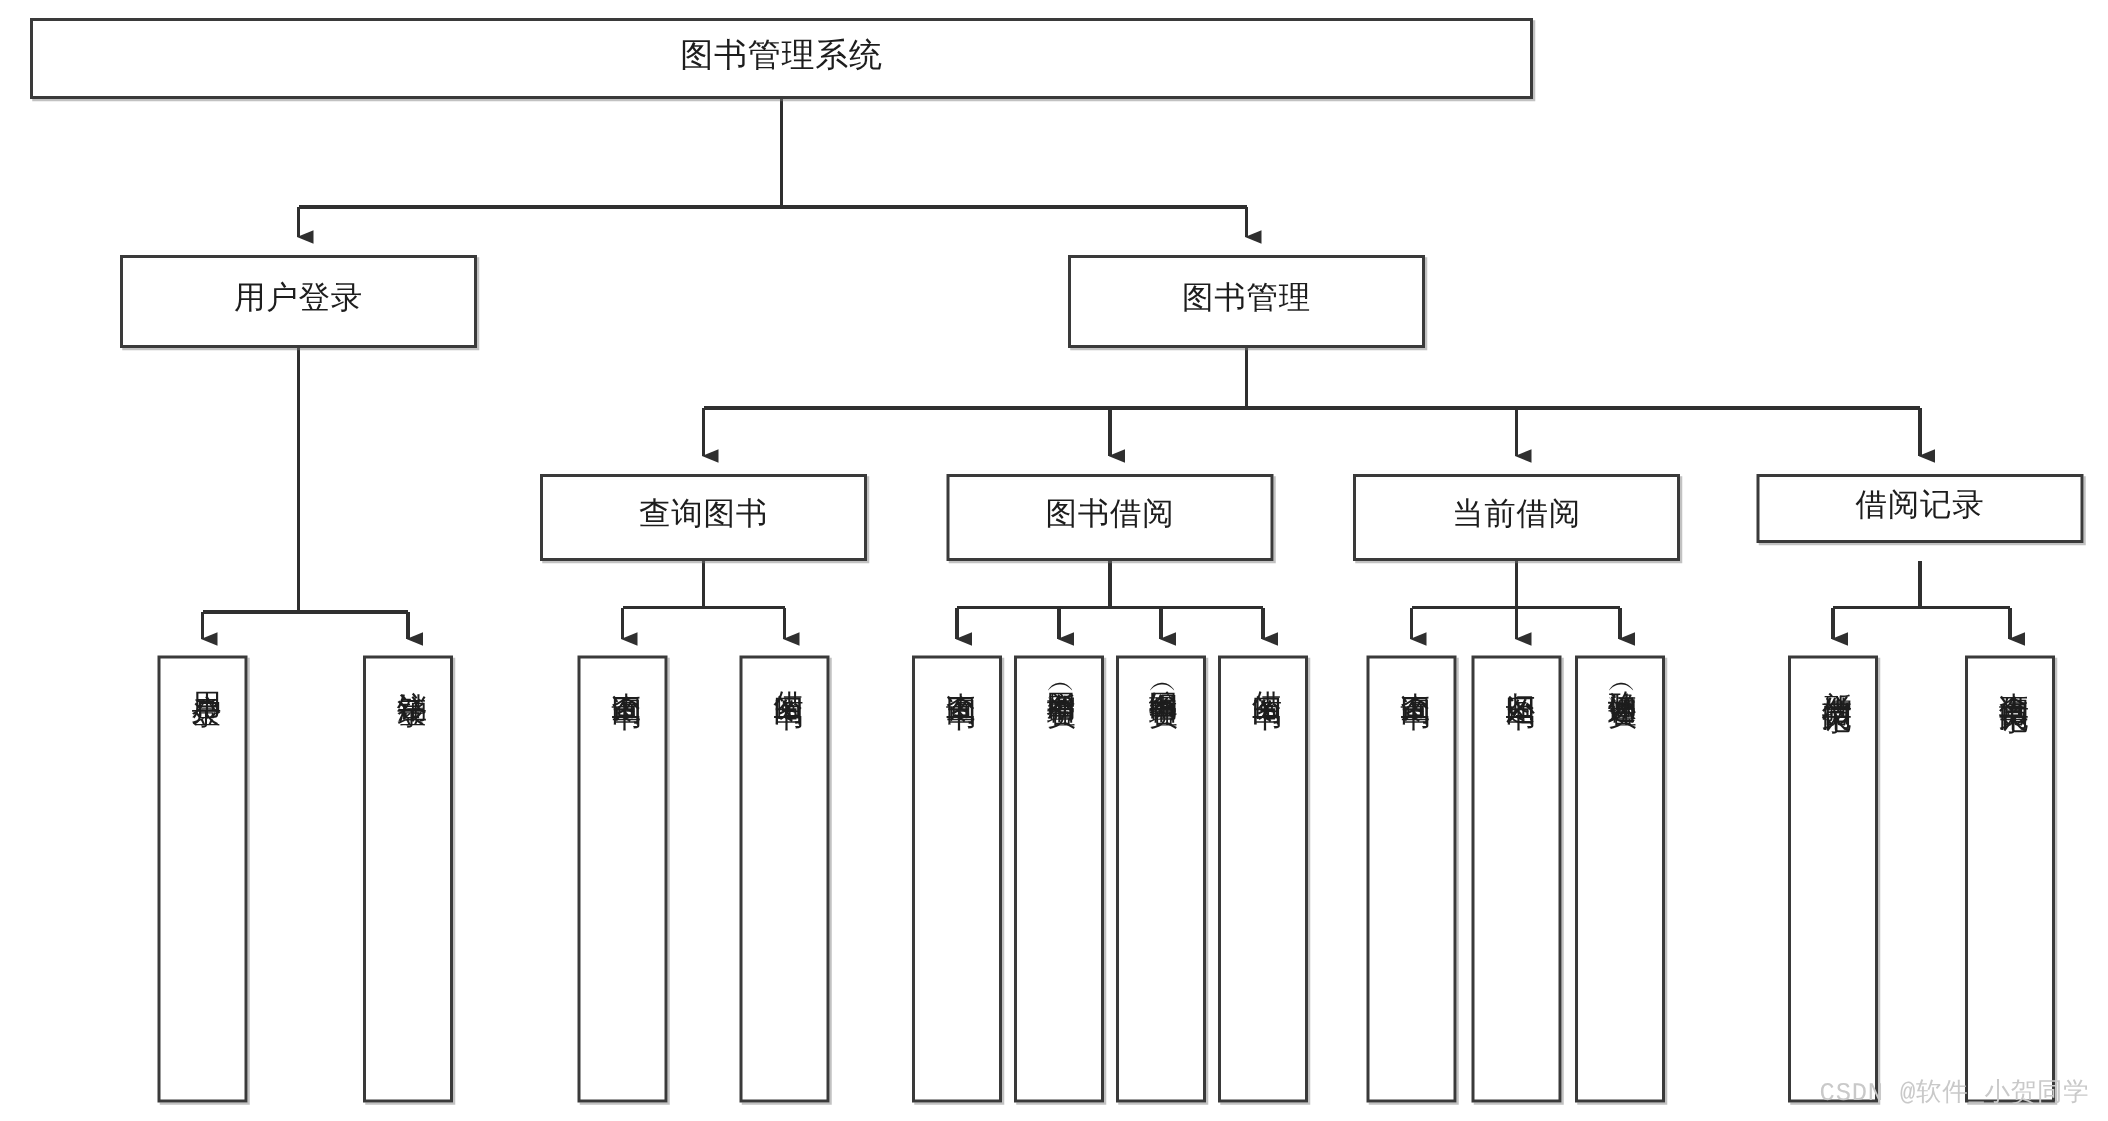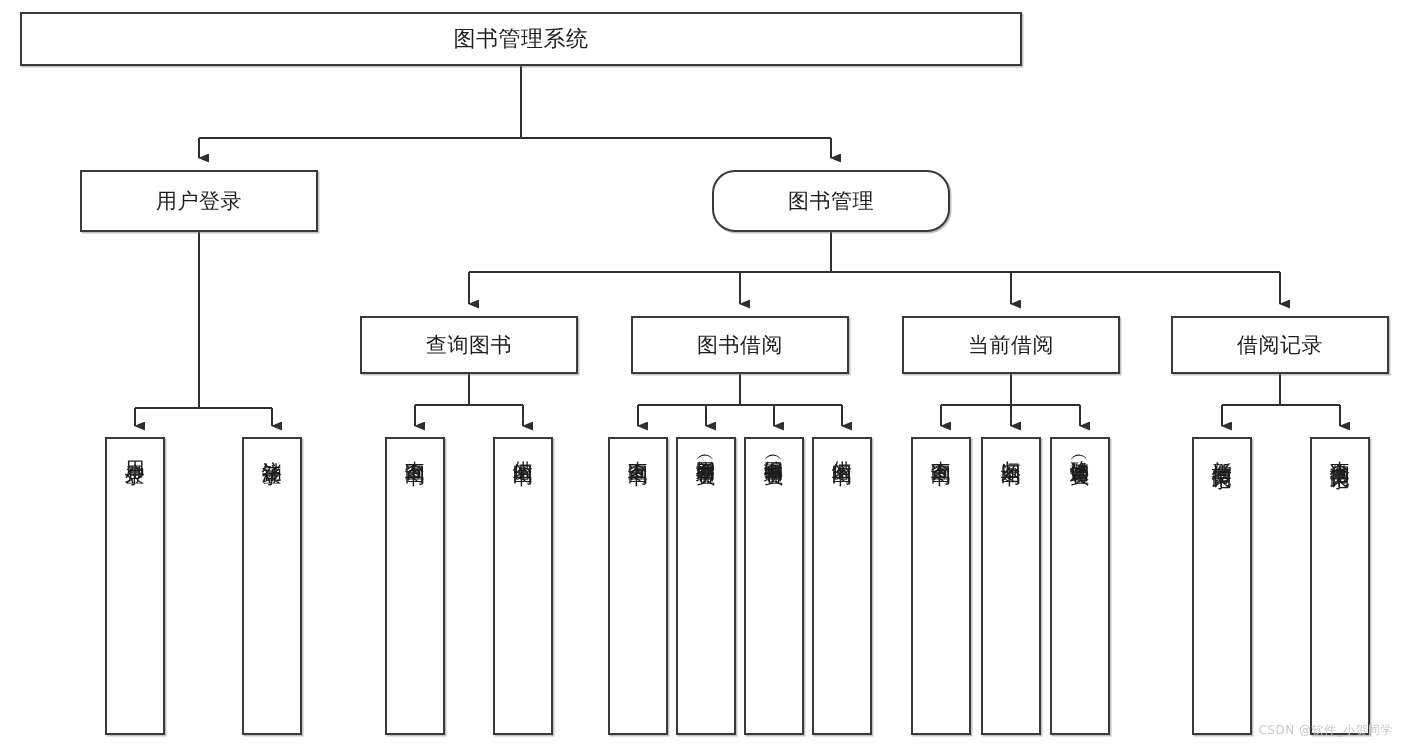--- a/index.html
+++ b/index.html
@@ -17,6 +17,7 @@
     height: 747px;
     background: #ffffff;
     overflow: hidden;
+    font-family: Liberation Mono, monospace;
   }
   #connector-layer {
     position: absolute;

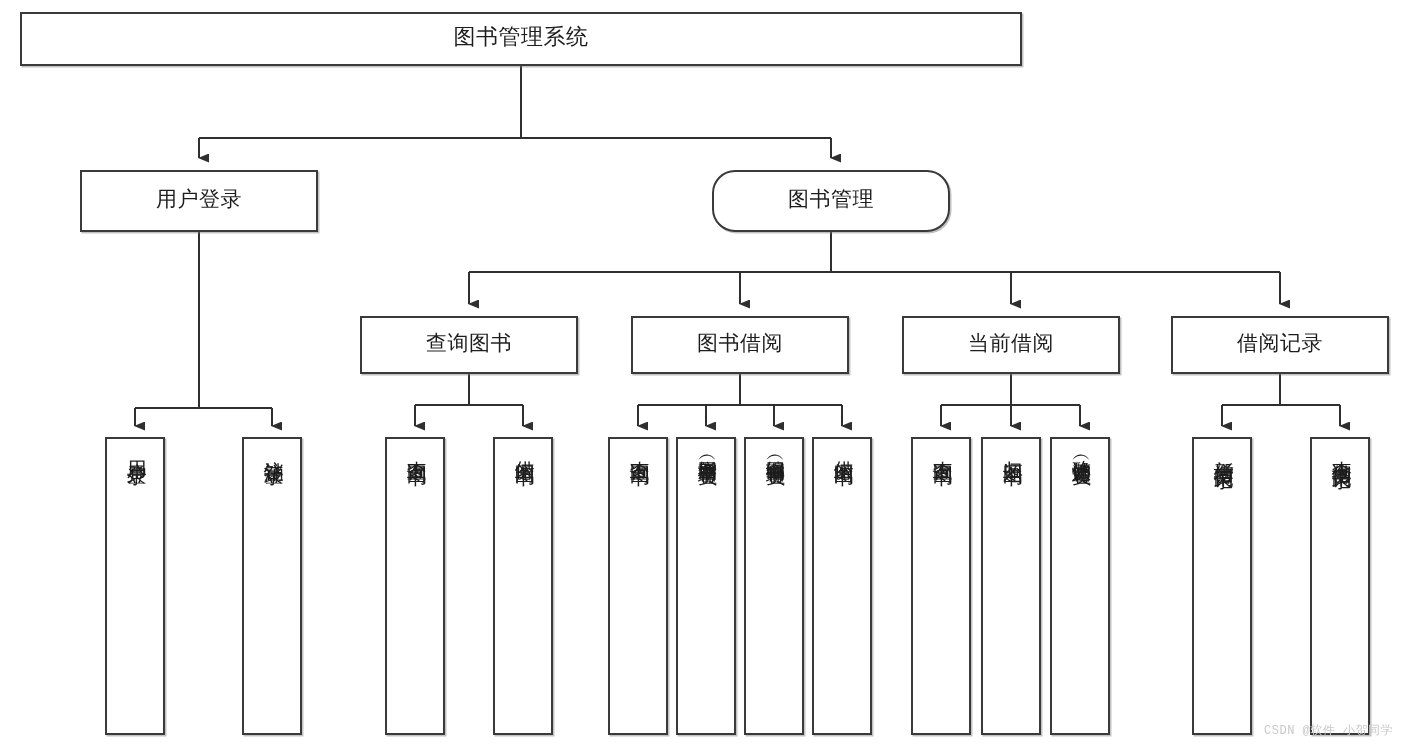--- a/index.html
+++ b/index.html
@@ -138,7 +138,7 @@
   <div class="node level-2" style="left:80px; top:170px; width:238px; height:62px;">
     <span class="node-label">用户登录</span>
   </div>
-  <div class="node level-2" style="left:712px; top:170px; width:238px; height:62px;border-radius:23px;">
+  <div class="node level-2" style="left:712px; top:170px; width:238px; height:62px;">
     <span class="node-label">图书管理</span>
   </div>
 

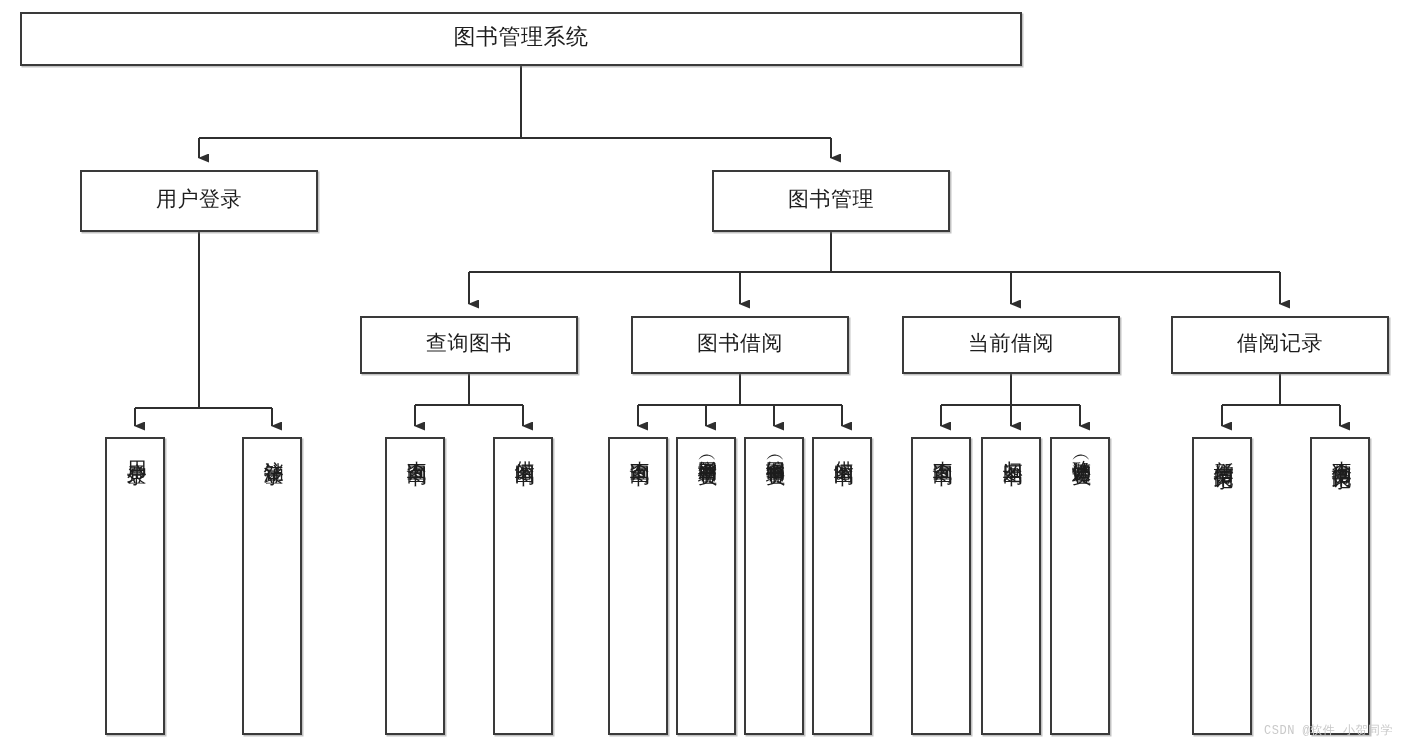--- a/index.html
+++ b/index.html
@@ -151,7 +151,7 @@
   <div class="node level-3" style="left:631px; top:316px; width:218px; height:58px;">
     <span class="node-label">图书借阅</span>
   </div>
-  <div class="node level-3" style="left:1171px; top:316px; width:218px; height:58px;">
+  <div class="node level-3" style="left:1171px; top:316px; width:218px; height:46px;">
     <span class="node-label">借阅记录</span>
   </div>
 

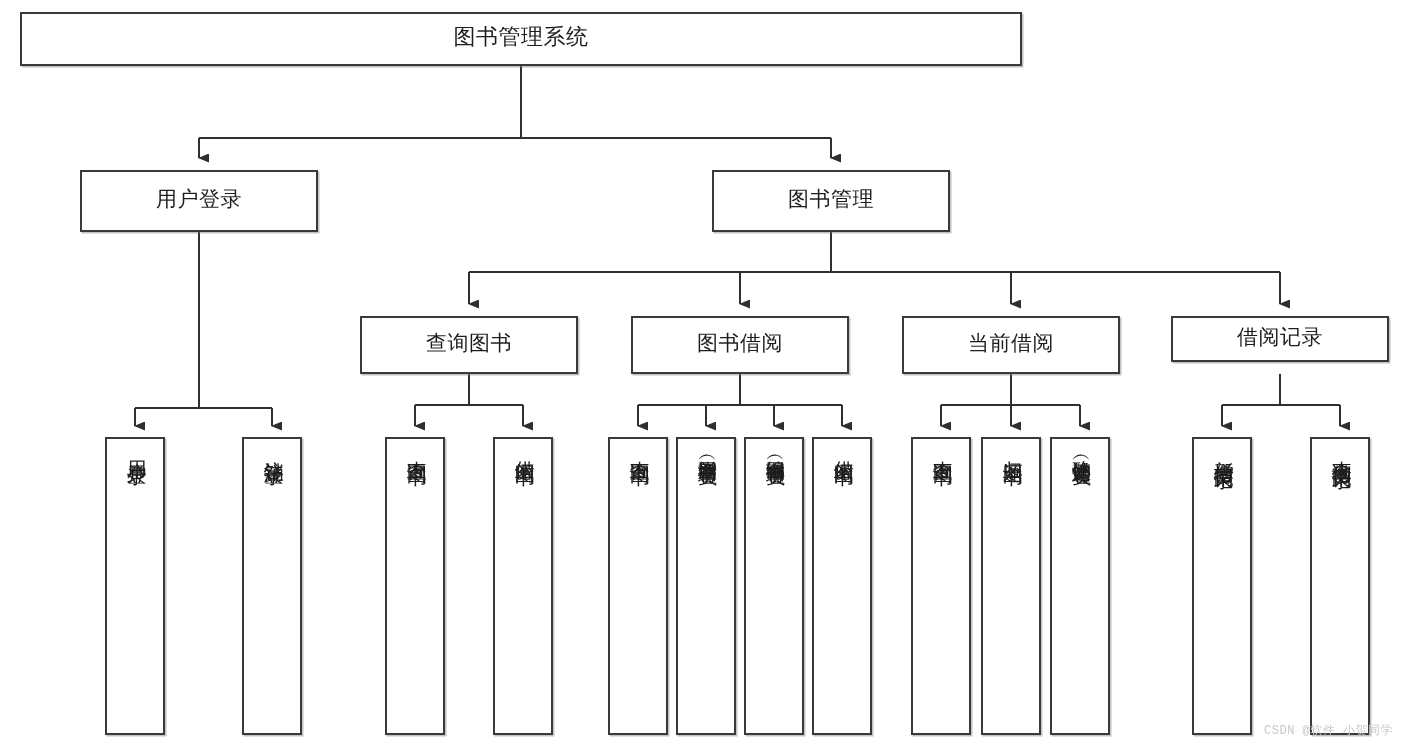--- a/index.html
+++ b/index.html
@@ -69,7 +69,7 @@
     position: absolute;
     right: 12px;
     bottom: 8px;
-    font-size: 12px;
+    font-size: 17px;
     color: #c9c9c9;
     letter-spacing: 0.5px;
     white-space: nowrap;

